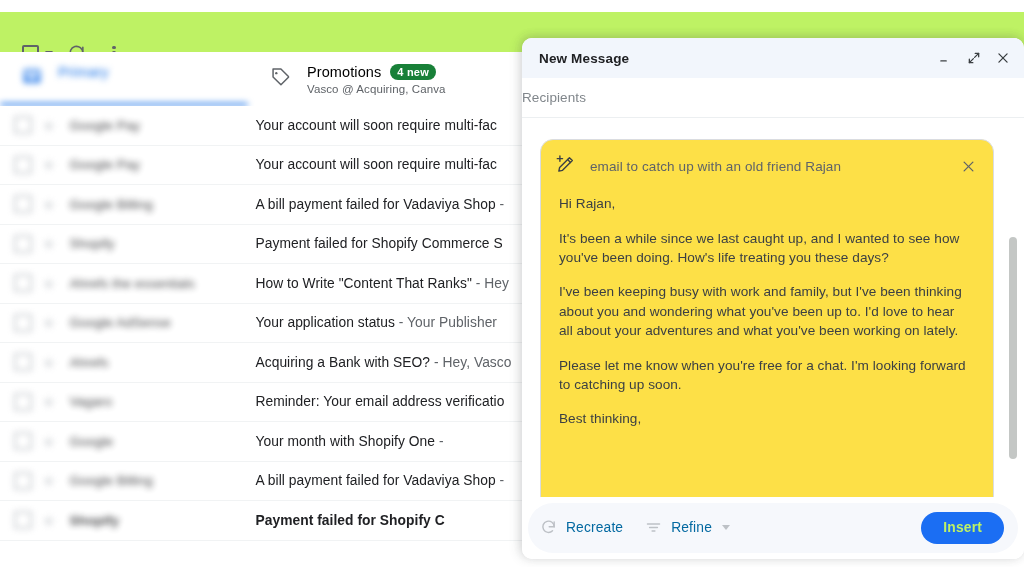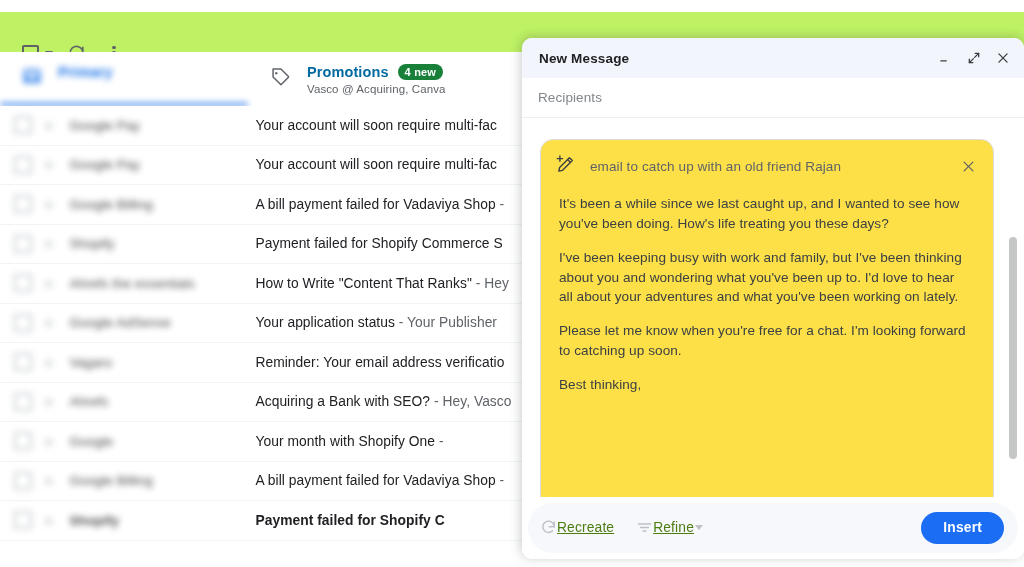--- a/index.html
+++ b/index.html
@@ -127,8 +127,8 @@
   .tab-title-row { display: flex; align-items: center; gap: 9px; }
   .tab-title {
     font-size: 14.5px;
-    color: #0369a1;
-    font-weight: 700;
+    color: #000000;
+    font-weight: 400;
     letter-spacing: .1px;
   }
   .gm-tab.primary .tab-title { color: #1a73e8; }

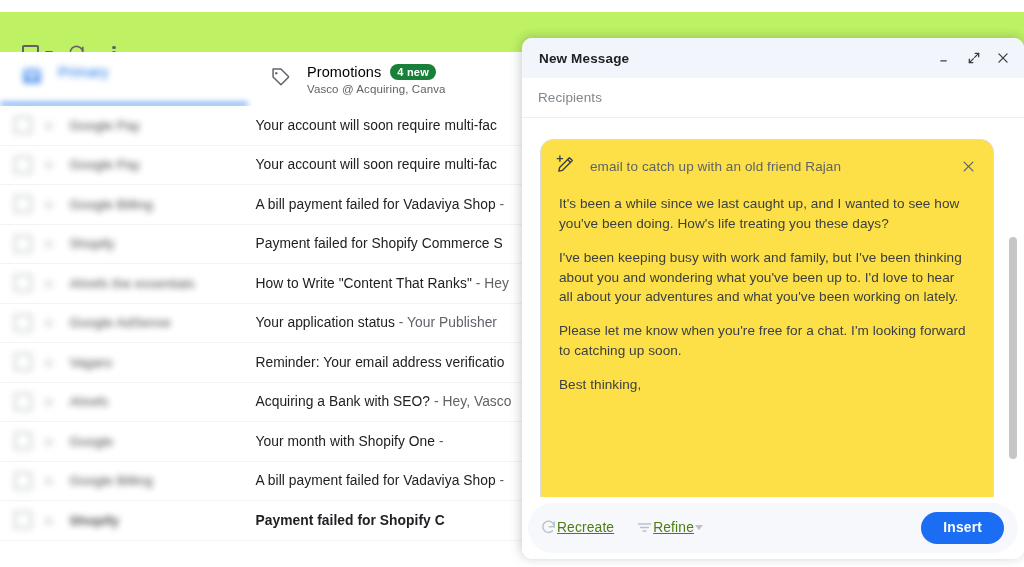--- a/index.html
+++ b/index.html
@@ -261,7 +261,7 @@
     flex: 0 0 auto;
     display: flex;
     align-items: center;
-    padding: 0 16px;
+    padding: 0 0;
     border-bottom: 1px solid #eceff1;
     font-size: 13.5px;
     color: #80868b;

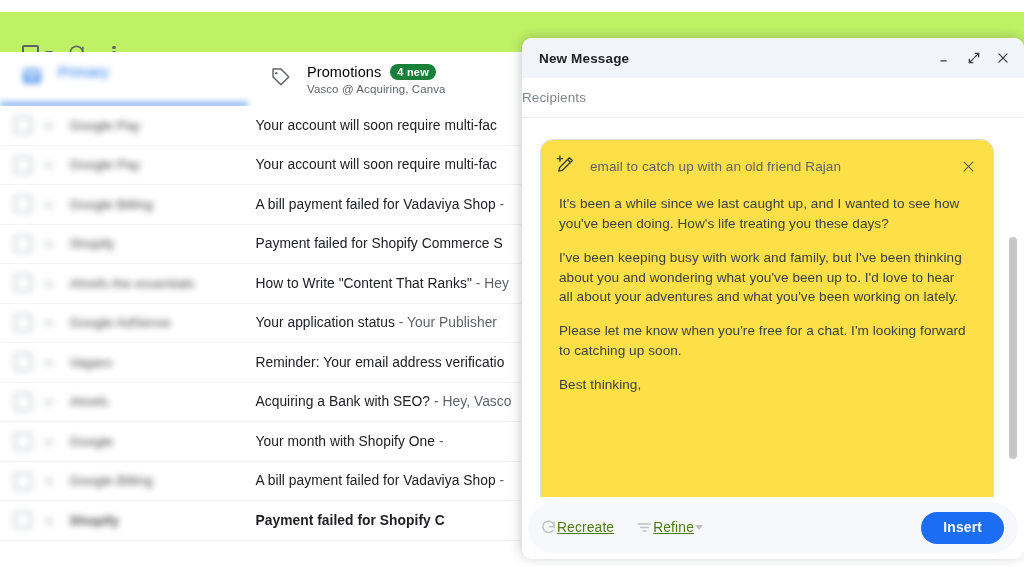--- a/index.html
+++ b/index.html
@@ -650,6 +650,7 @@
         </div>
 
         <div class="gen-text">
+          <p>Hi Rajan,</p>
           <p>It's been a while since we last caught up, and I wanted to see how you've been doing. How's life treating you these days?</p>
           <p>I've been keeping busy with work and family, but I've been thinking about you and wondering what you've been up to. I'd love to hear all about your adventures and what you've been working on lately.</p>
           <p>Please let me know when you're free for a chat. I'm looking forward to catching up soon.</p>

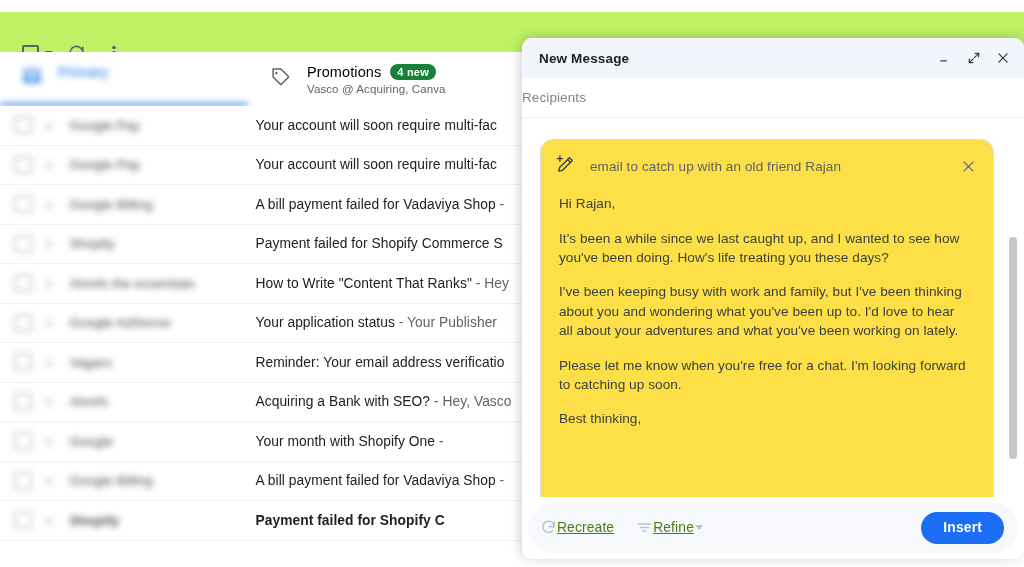--- a/index.html
+++ b/index.html
@@ -542,21 +542,21 @@
         <div class="blur-left">
           <span class="row-cb"></span>
           <span class="row-star">★</span>
+          <span class="row-sender">Ahrefs</span>
+        </div>
+        <div class="row-subject">
+          <span class="sbj">Acquiring a Bank with SEO?</span><span class="snip"> - Hey, Vasco</span>
+        </div>
+      </div>
+
+      <div class="gm-row">
+        <div class="blur-left">
+          <span class="row-cb"></span>
+          <span class="row-star">★</span>
           <span class="row-sender">Vagaro</span>
         </div>
         <div class="row-subject">
           <span class="sbj">Reminder: Your email address verificatio</span><span class="snip"></span>
-        </div>
-      </div>
-
-      <div class="gm-row">
-        <div class="blur-left">
-          <span class="row-cb"></span>
-          <span class="row-star">★</span>
-          <span class="row-sender">Ahrefs</span>
-        </div>
-        <div class="row-subject">
-          <span class="sbj">Acquiring a Bank with SEO?</span><span class="snip"> - Hey, Vasco</span>
         </div>
       </div>
 

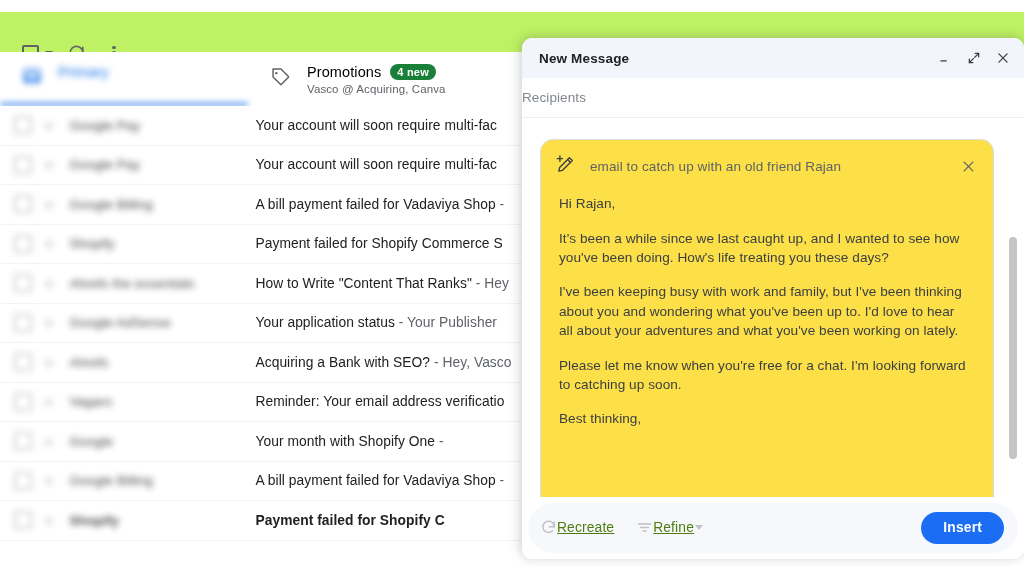--- a/index.html
+++ b/index.html
@@ -365,10 +365,10 @@
   .foot-btn {
     display: flex;
     align-items: center;
-    color: #4d7c0f;
+    gap: 9px;
+    color: #0369a1;
     font-size: 13.8px;
     letter-spacing: .15px;
-    text-decoration: underline;
   }
   .foot-btn .fi { display: flex; align-items: center; }
   .tri-down {

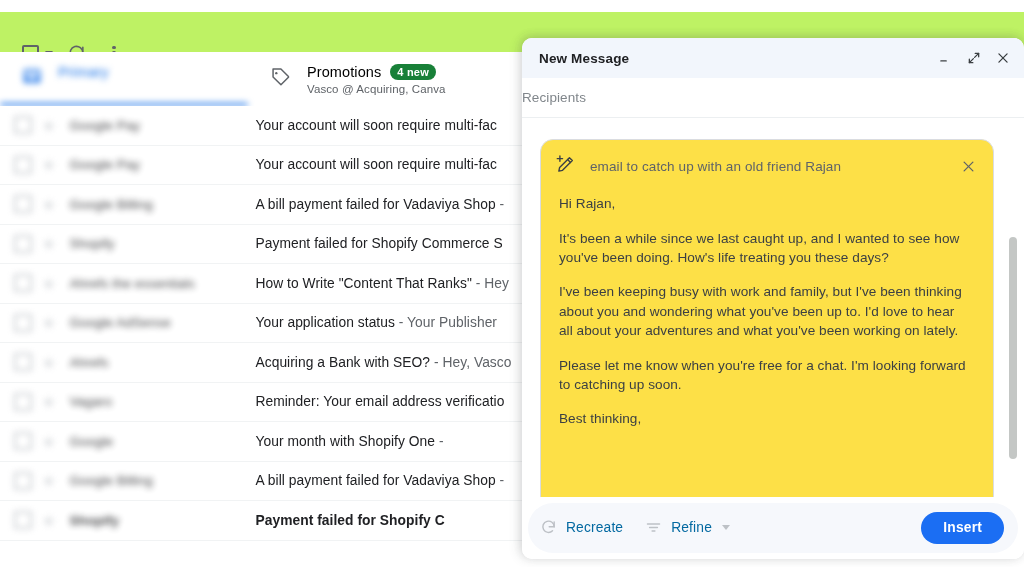--- a/index.html
+++ b/index.html
@@ -381,7 +381,7 @@
   .insert-btn {
     margin-left: auto;
     background: #1b6ef3;
-    color: #ffffff;
+    color: #bef264;
     font-size: 13.8px;
     font-weight: 700;
     letter-spacing: .2px;

